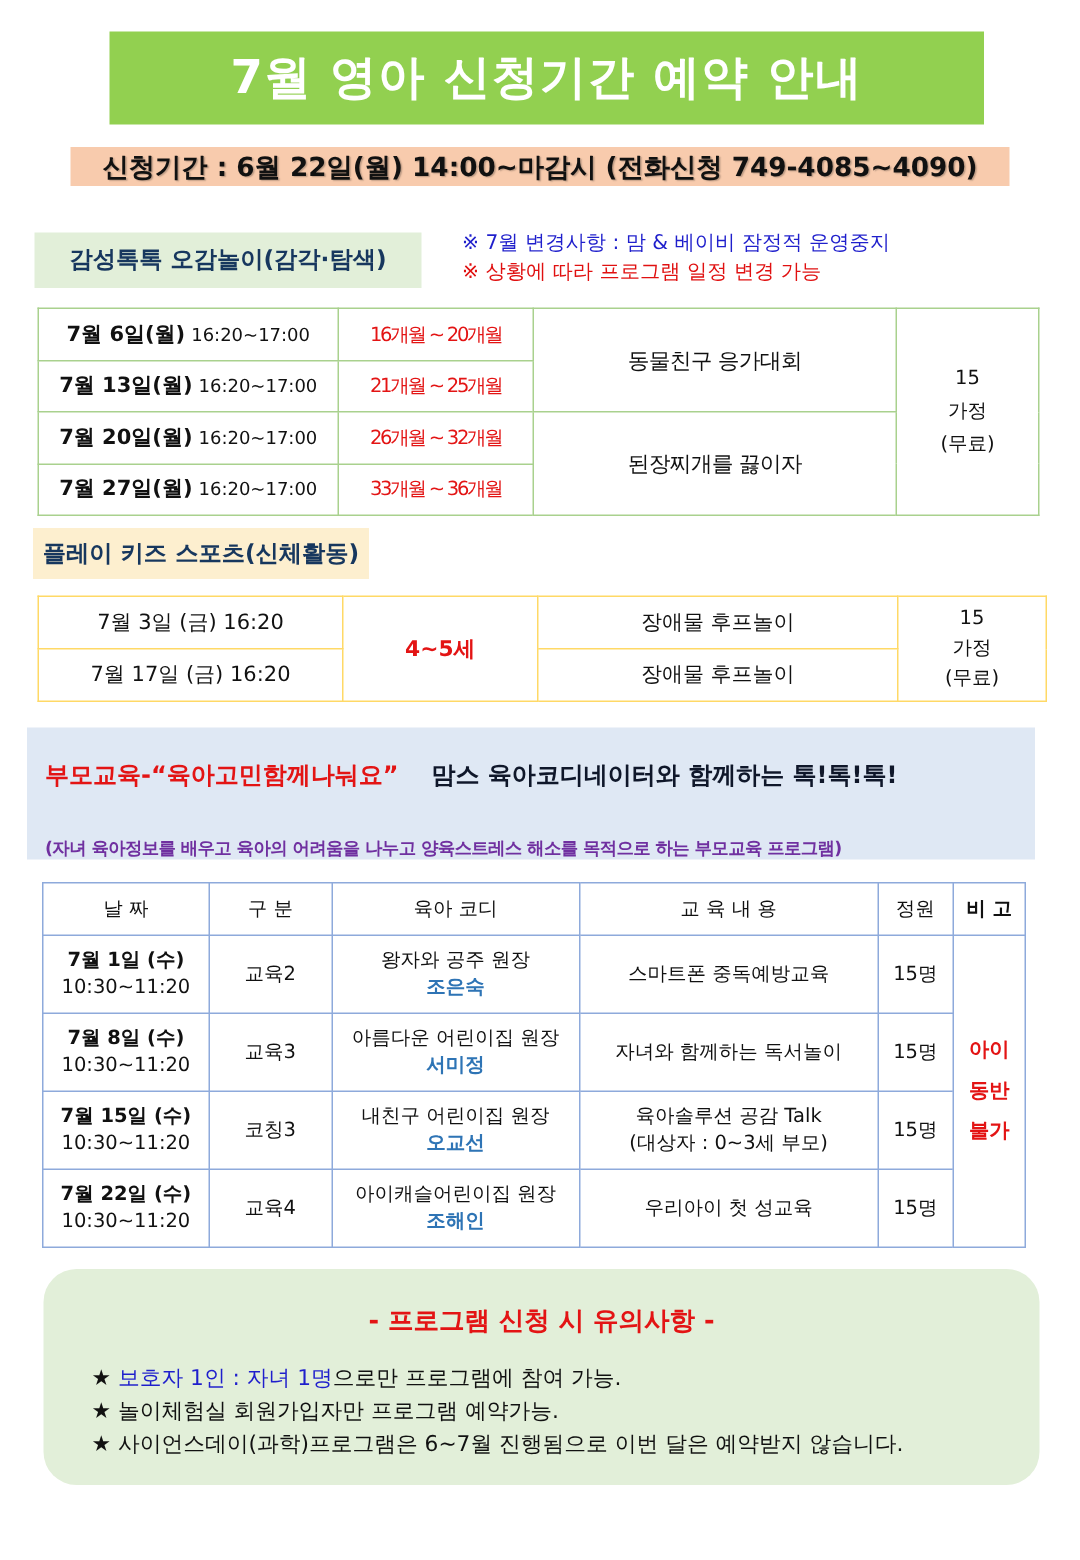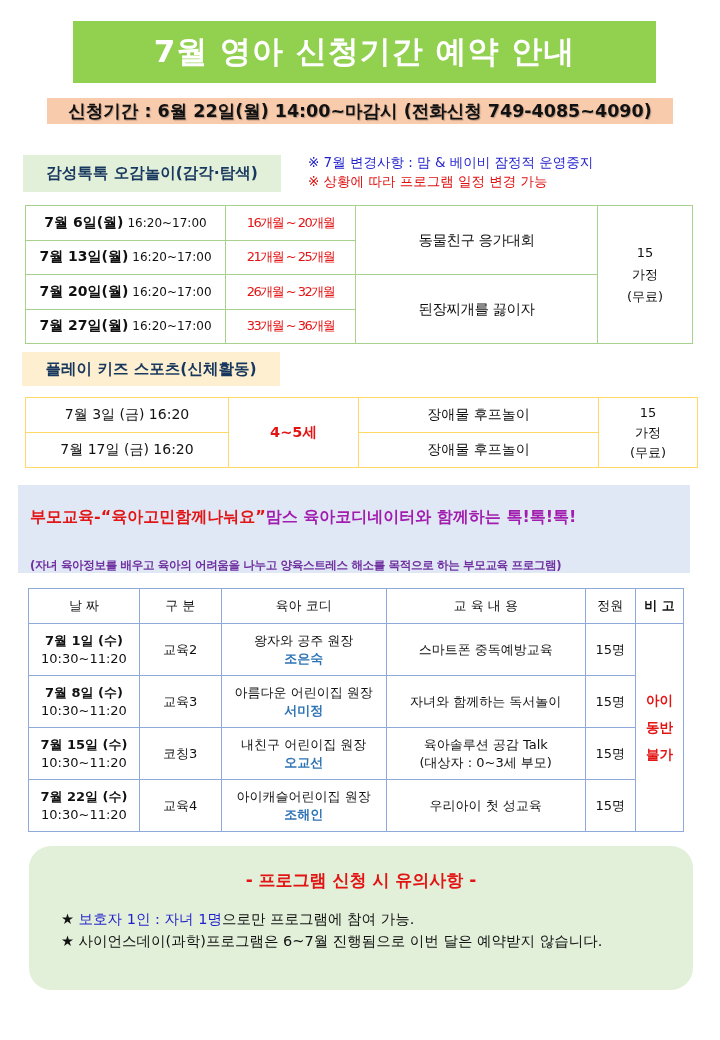--- a/index.html
+++ b/index.html
@@ -21,7 +21,7 @@
   
   .section-label { display: flex; align-items: center; justify-content: center; font-weight: bold; color: #17375e; }
   .sec1 { left: 23px; top: 155px; width: 258px; height: 37px; background: #e2efd9; font-size: 15.5px; }
-  .sec2 { left: 22px; top: 352px; width: 258px; height: 34px; background: #fdefcf; font-size: 15.5px; }
+  .sec2 { left: 22px; top: 352px; width: 224px; height: 34px; background: #fdefcf; font-size: 15.5px; }
 
   .notes { left: 308px; top: 153px; font-size: 13.5px; line-height: 19px; }
   .note-blue { color: #1f1fcc; }

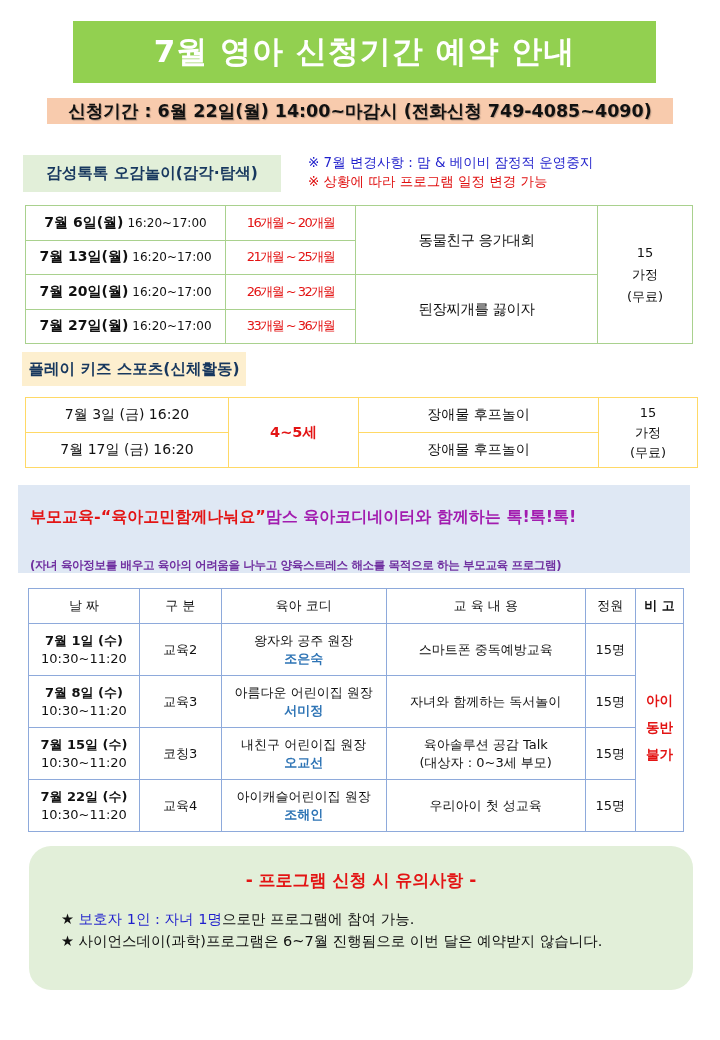--- a/index.html
+++ b/index.html
@@ -48,7 +48,7 @@
   .parent-banner { left: 18px; top: 485px; width: 672px; height: 88px; background: #dfe8f4; }
   .pb-line1 { position: absolute; left: 12px; top: 22px; font-size: 16px; font-weight: bold; white-space: nowrap; }
   .pb-red { color: #e31414; }
-  .pb-black { color: #a21caf; }
+  .pb-black { color: #0f172a; margin-left: 22px; }
   .pb-line2 { position: absolute; left: 12px; top: 73px; font-size: 11.6px; font-weight: bold; color: #7030a0; white-space: nowrap; letter-spacing: -0.4px; }
 
   .t3 { left: 28px; top: 588px; width: 656px; }

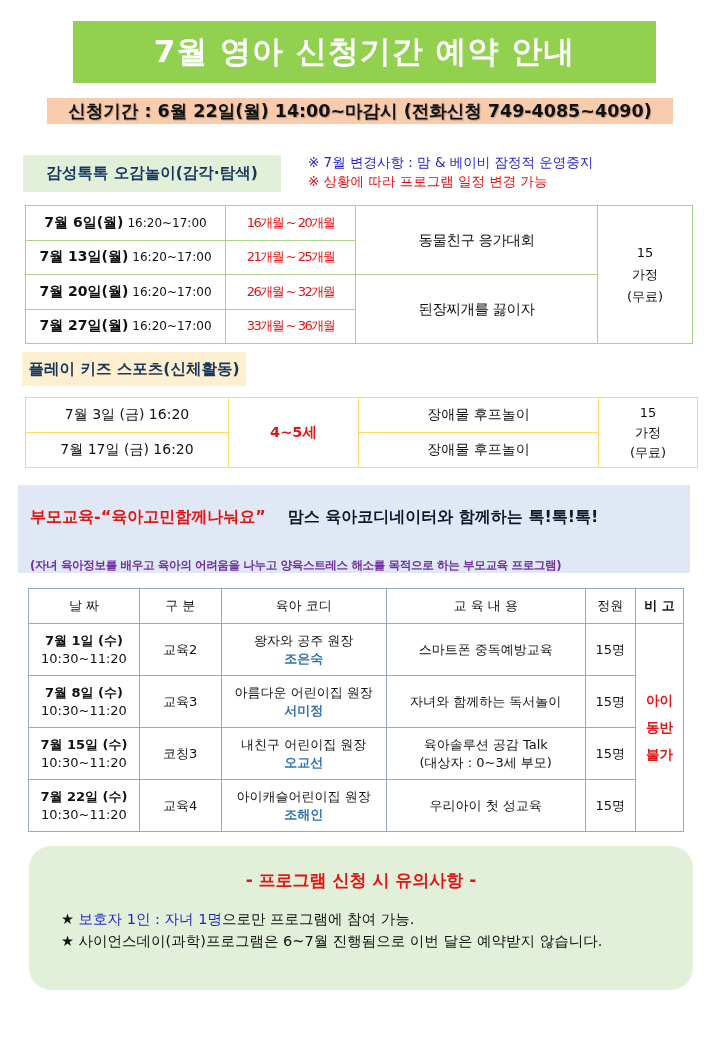--- a/index.html
+++ b/index.html
@@ -229,6 +229,7 @@
   <div class="caution-title">-   프로그램 신청 시 유의사항 -</div>
   <ul class="caution-list">
     <li><span>★</span> <span class="blue">보호자 1인 : 자녀 1명</span><span>으로만 프로그램에 참여 가능.</span></li>
+    <li><span>★</span> <span>놀이체험실 회원가입자만 프로그램 예약가능.</span></li>
     <li><span>★</span> <span>사이언스데이(과학)프로그램은 6~7월 진행됨으로 이번 달은 예약받지 않습니다.</span></li>
   </ul>
 </div>

